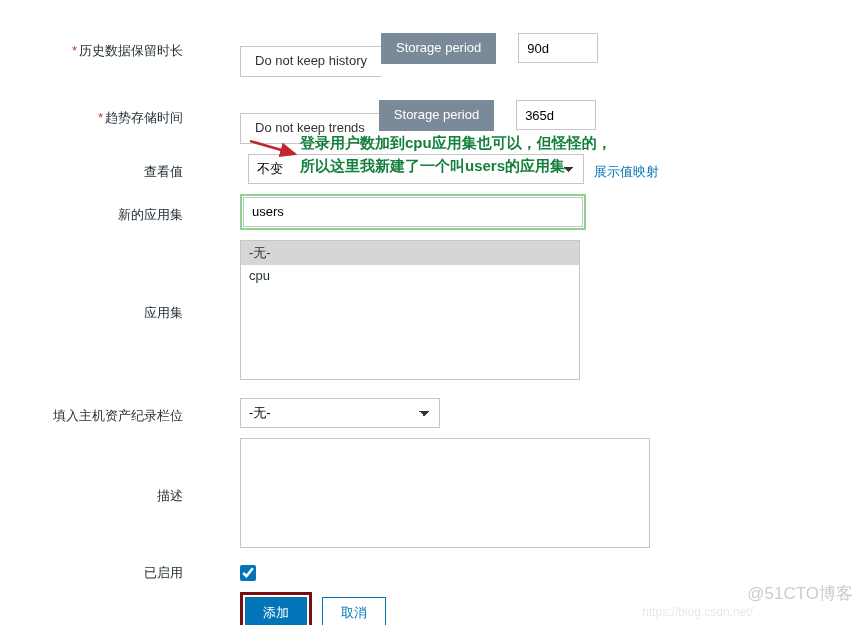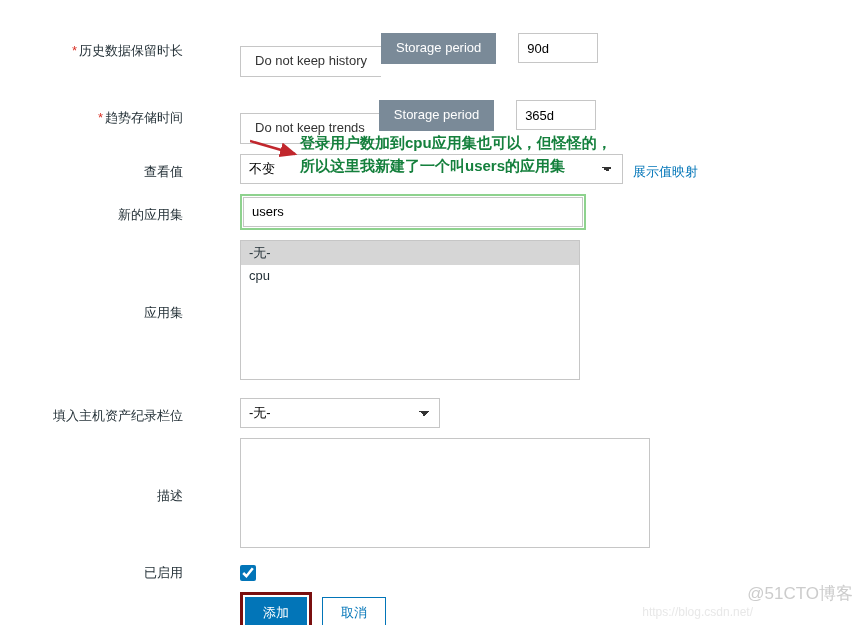--- a/index.html
+++ b/index.html
@@ -58,7 +58,7 @@
       font-size: 13px;
     }
     .select-wide {
-      width: 383px;
+      width: 336px;
       height: 30px;
       padding: 4px 8px;
       border: 1px solid #c6c6c6;
@@ -69,6 +69,7 @@
       background-position: calc(100% - 15px) 12px, calc(100% - 10px) 12px;
       background-size: 5px 5px, 5px 5px;
       background-repeat: no-repeat;
+      margin-left: 8px;
     }
     .select-narrow {
       width: 200px;

